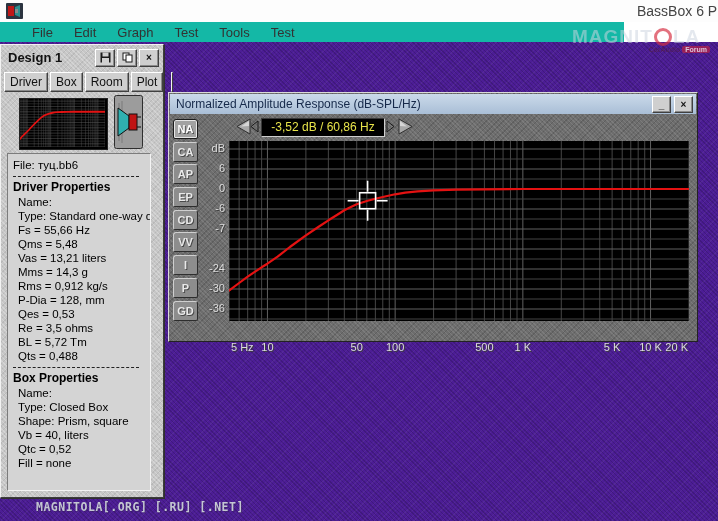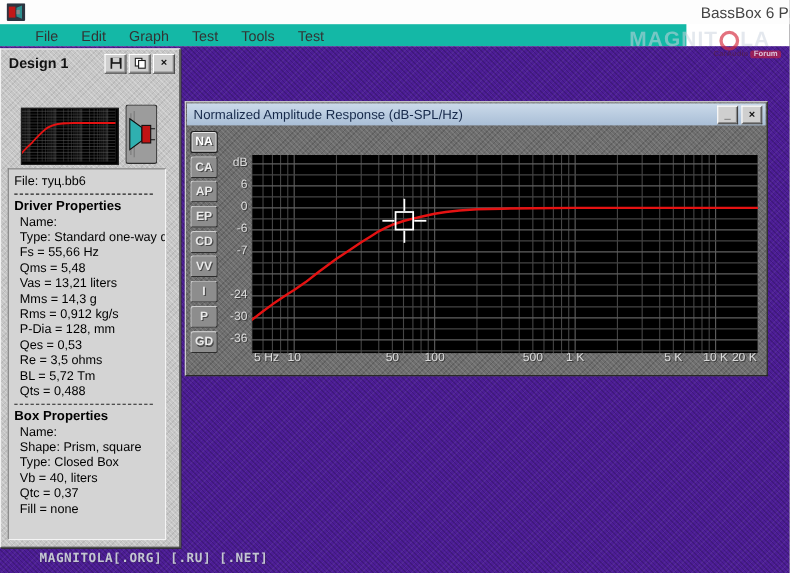--- a/index.html
+++ b/index.html
@@ -143,6 +143,13 @@
         </span>
       </div>
 
+      <div class="dp-tabs">
+          <button class="tab95 btn95">Driver</button>
+          <button class="tab95 btn95">Box</button>
+          <button class="tab95 btn95">Room</button>
+          <button class="tab95 btn95">Plot</button>
+          <span class="swatch bev-out" style="background: rgb(224, 16, 16);"></span>
+        </div>
 
       <div class="dp-thumb">
         <svg id="thumb-svg" width="85" height="48" viewBox="0 0 460 180" preserveAspectRatio="none">

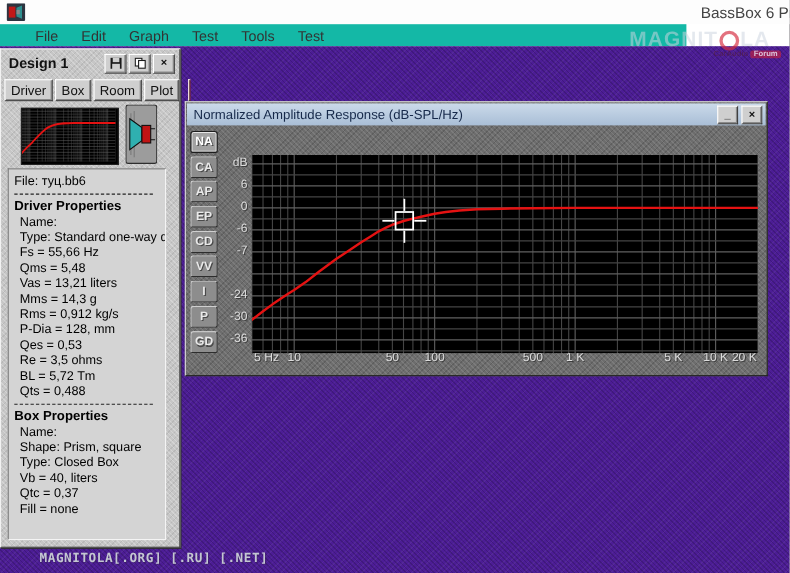--- a/index.html
+++ b/index.html
@@ -264,6 +264,23 @@
         </span>
       </div>
 
+      <div class="readout-row">
+        <svg class="ro-arrow" style="left:66px" viewBox="0 0 17 17">
+          <polygon points="15,1 15,16 2,8.5" fill="#a8a8a8" stroke="#2e2e2e"></polygon>
+          <polygon points="14,3 14,8 6,8.5" fill="#d6d6d6" stroke="none"></polygon>
+        </svg>
+        <svg class="ro-arrow" style="left:80px;width:11px" viewBox="0 0 11 17">
+          <polygon points="9,3 9,14 2,8.5" fill="none" stroke="#1a1a1a"></polygon>
+        </svg>
+        <div class="ro-display">-3,52 dB / 60,86 Hz</div>
+        <svg class="ro-arrow" style="left:216px;width:11px" viewBox="0 0 11 17">
+          <polygon points="2,3 2,14 9,8.5" fill="none" stroke="#1a1a1a"></polygon>
+        </svg>
+        <svg class="ro-arrow" style="left:228px" viewBox="0 0 17 17">
+          <polygon points="2,1 2,16 15,8.5" fill="#a8a8a8" stroke="#2e2e2e"></polygon>
+          <polygon points="3,3 3,8 10,8.5" fill="#d6d6d6" stroke="none"></polygon>
+        </svg>
+      </div>
 
       <div class="side-col">
           <div class="side-btn active">NA</div>

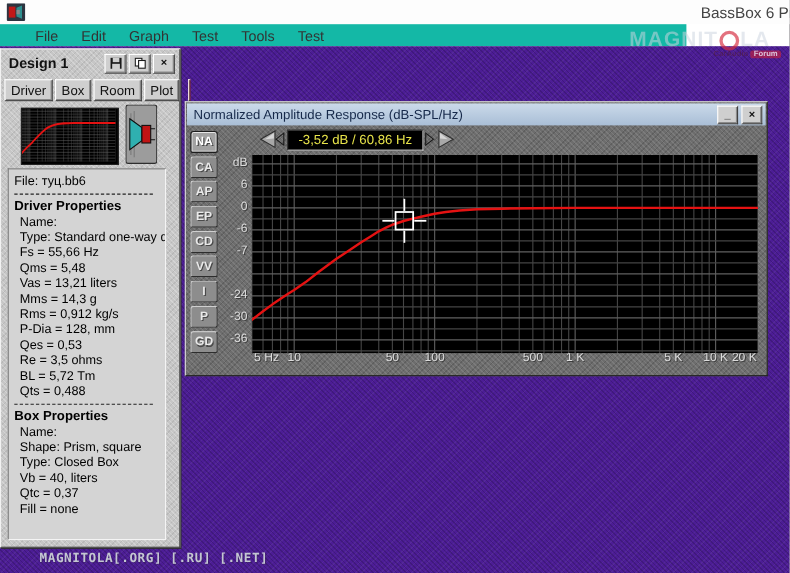--- a/index.html
+++ b/index.html
@@ -79,7 +79,7 @@
   .plot{position:absolute;left:60px;top:48px;width:460px;height:180px;background:#000;cursor:crosshair;}
   .ytick{position:absolute;width:28px;text-align:right;font-size:11px;color:#dcdcdc;
      text-shadow:1px 1px 0 #3c3c3c;left:28px;}
-  .xtick{position:absolute;top:226px;font-size:11px;color:#dcdcdc;text-shadow:1px 1px 0 #3c3c3c;white-space:nowrap;}
+  .xtick{position:absolute;top:248px;font-size:11px;color:#dcdcdc;text-shadow:1px 1px 0 #3c3c3c;white-space:nowrap;}
 
   
   .wm-top{position:absolute;left:572px;top:26px;width:138px;z-index:50;pointer-events:none;opacity:.85;}

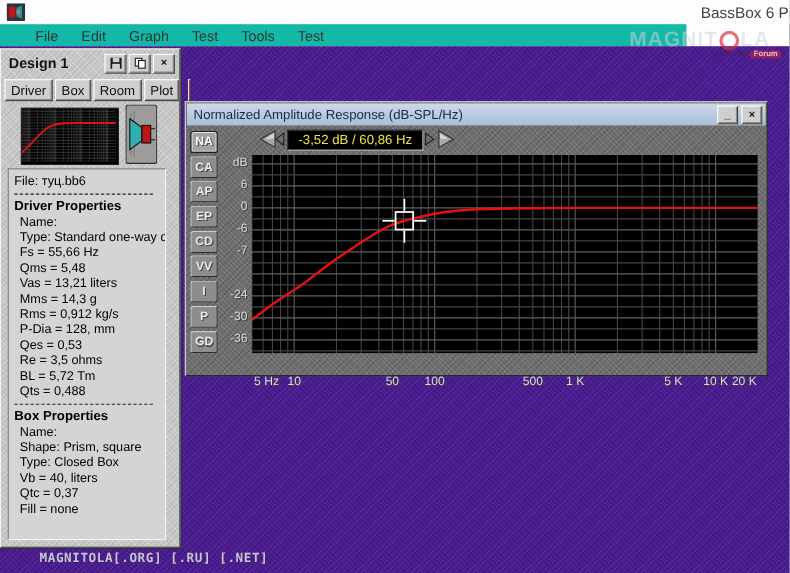--- a/index.html
+++ b/index.html
@@ -244,8 +244,8 @@
         <div class="sect-head">Box Properties</div>
         <div id="box-lines">
             <div class="prop-line">Name:</div>
+            <div class="prop-line">Type: Closed Box</div>
             <div class="prop-line">Shape: Prism, square</div>
-            <div class="prop-line">Type: Closed Box</div>
             <div class="prop-line">Vb =  40, liters</div>
             <div class="prop-line">Qtc =  0,37</div>
             <div class="prop-line">Fill = none</div>

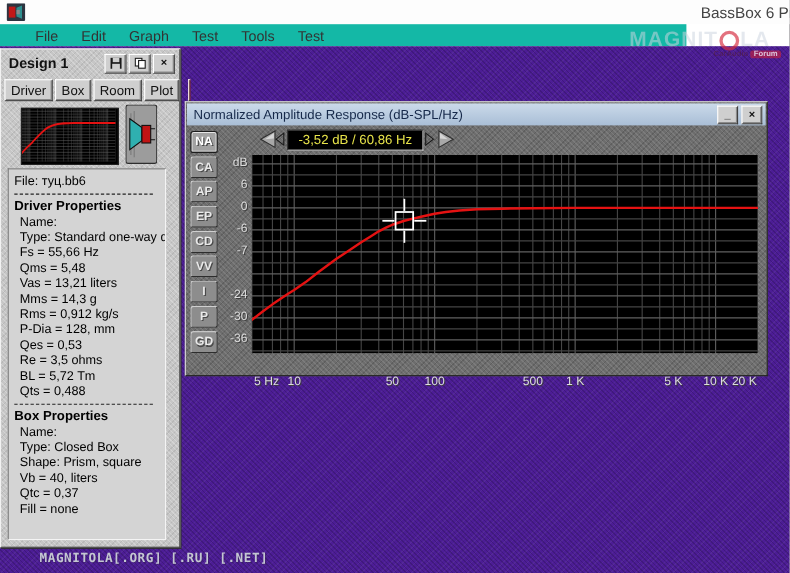--- a/index.html
+++ b/index.html
@@ -247,7 +247,7 @@
             <div class="prop-line">Type: Closed Box</div>
             <div class="prop-line">Shape: Prism, square</div>
             <div class="prop-line">Vb =  40, liters</div>
-            <div class="prop-line">Qtc =  0,37</div>
+            <div class="prop-line">Qtc =  0,52</div>
             <div class="prop-line">Fill = none</div>
           </div>
       </div>

